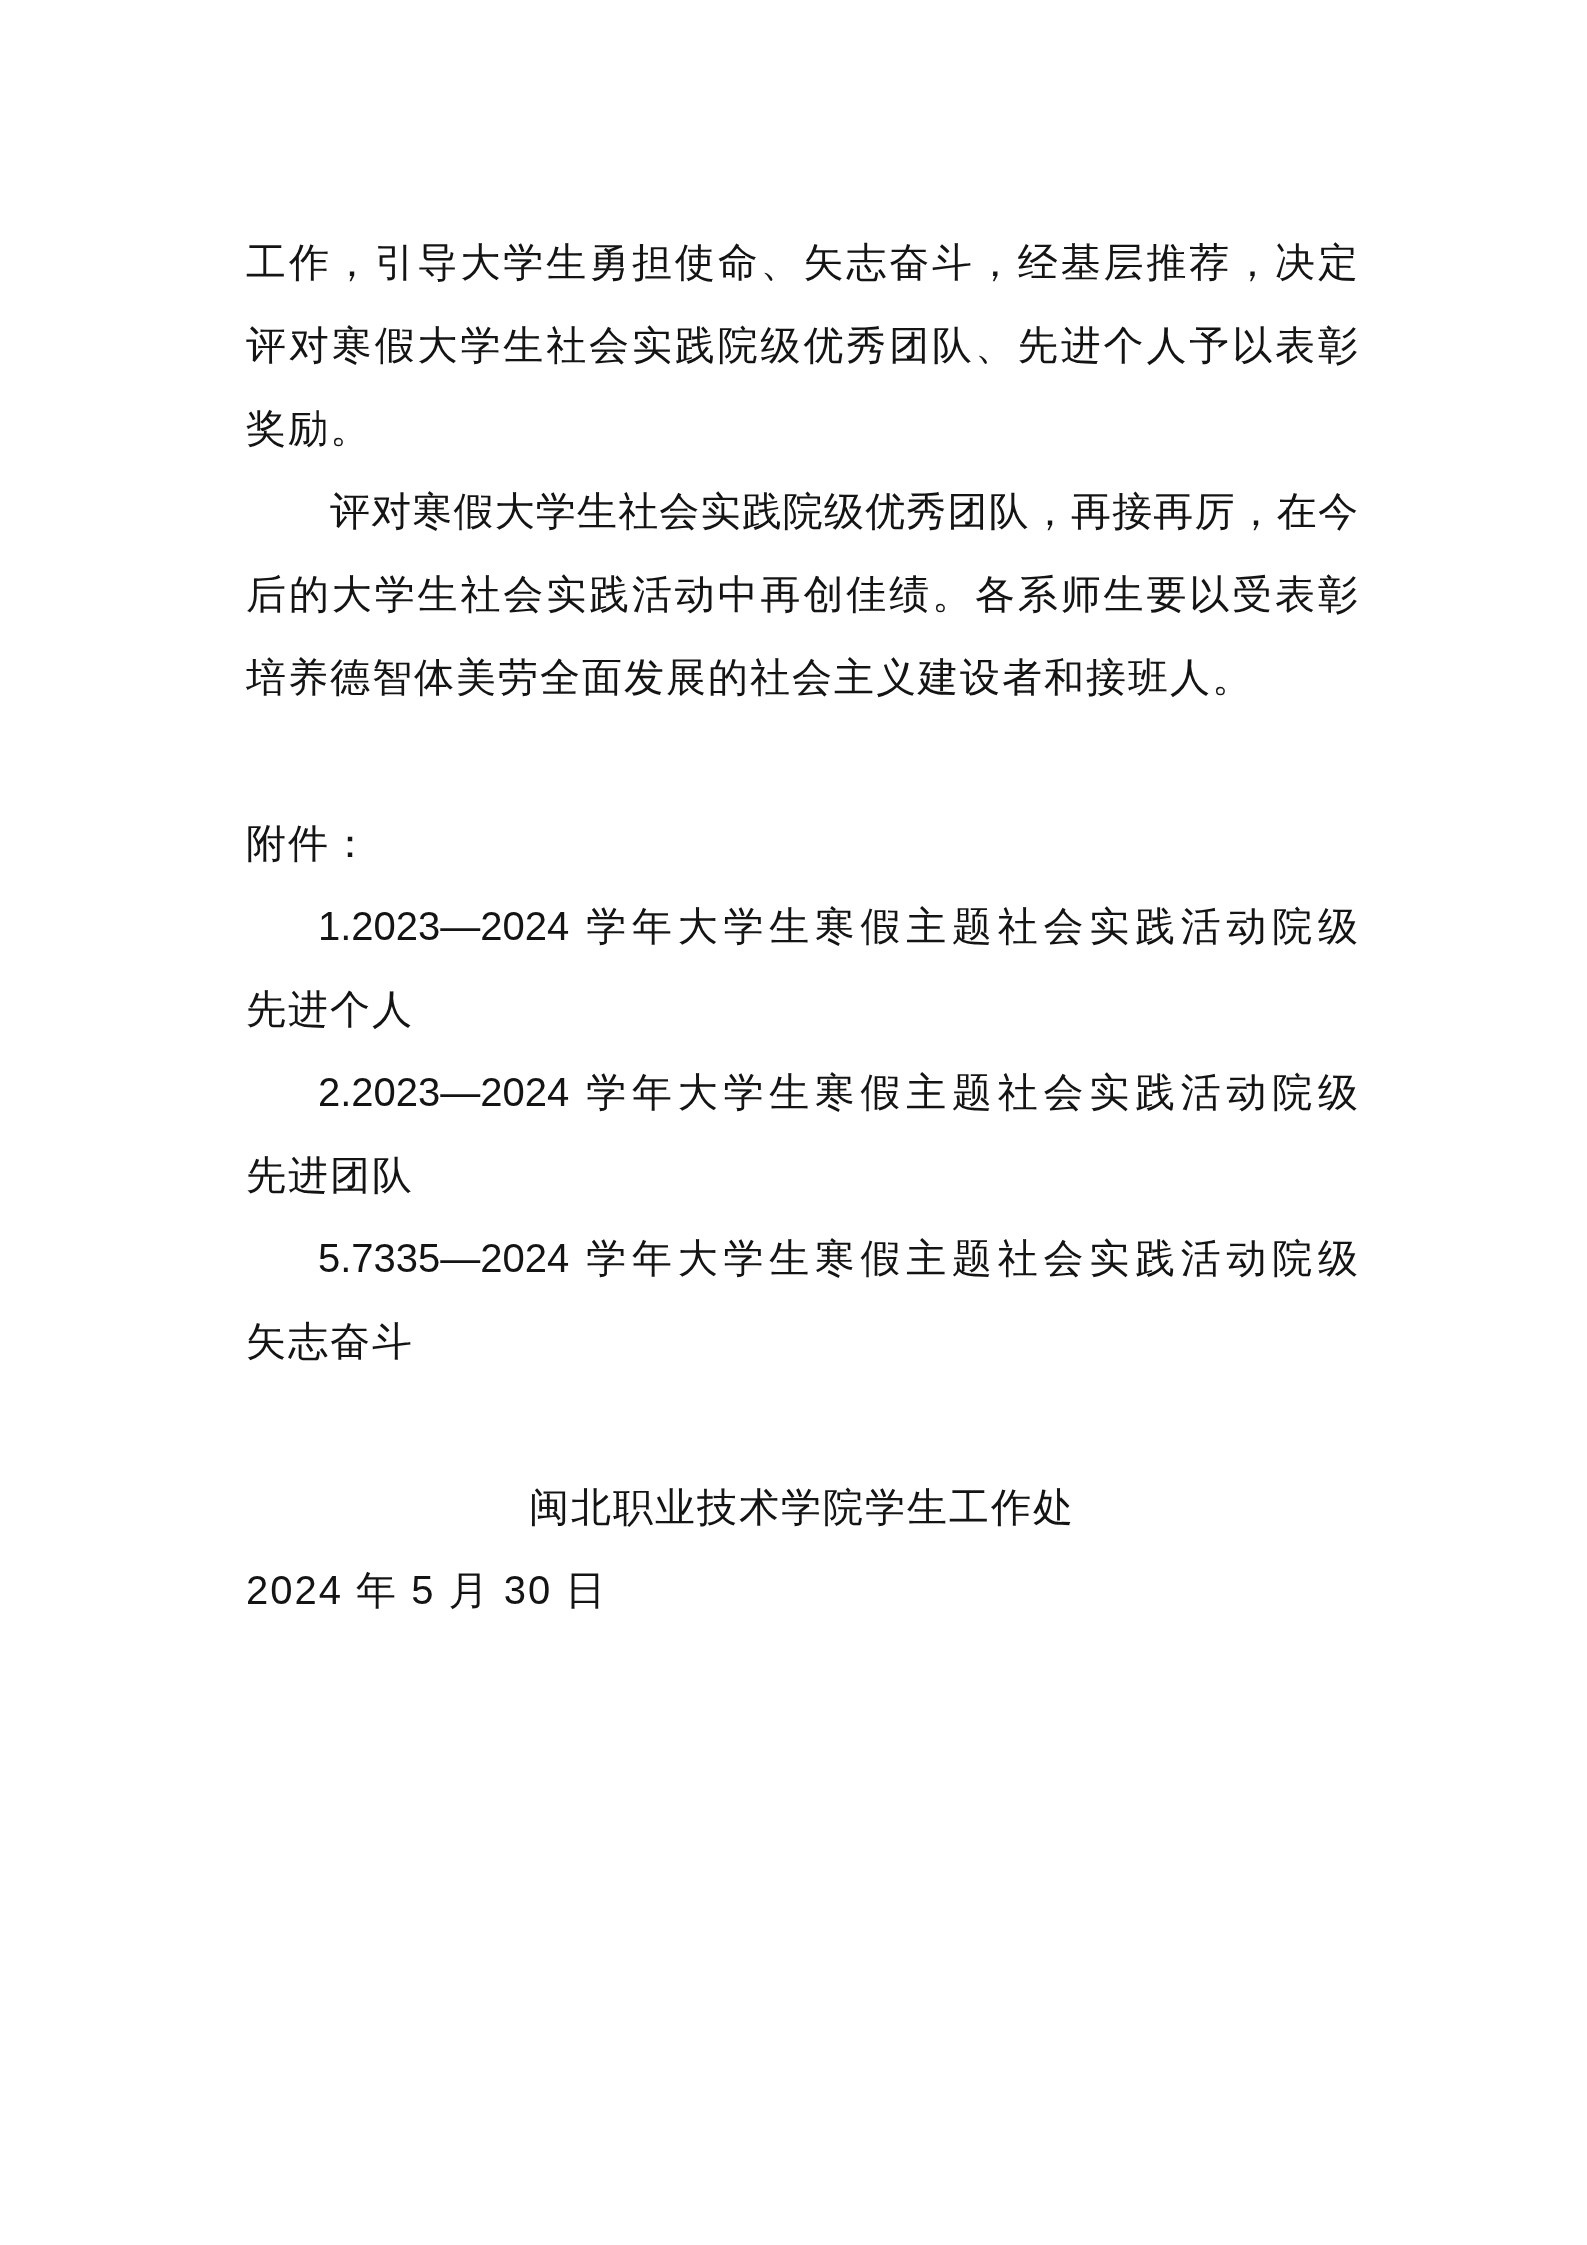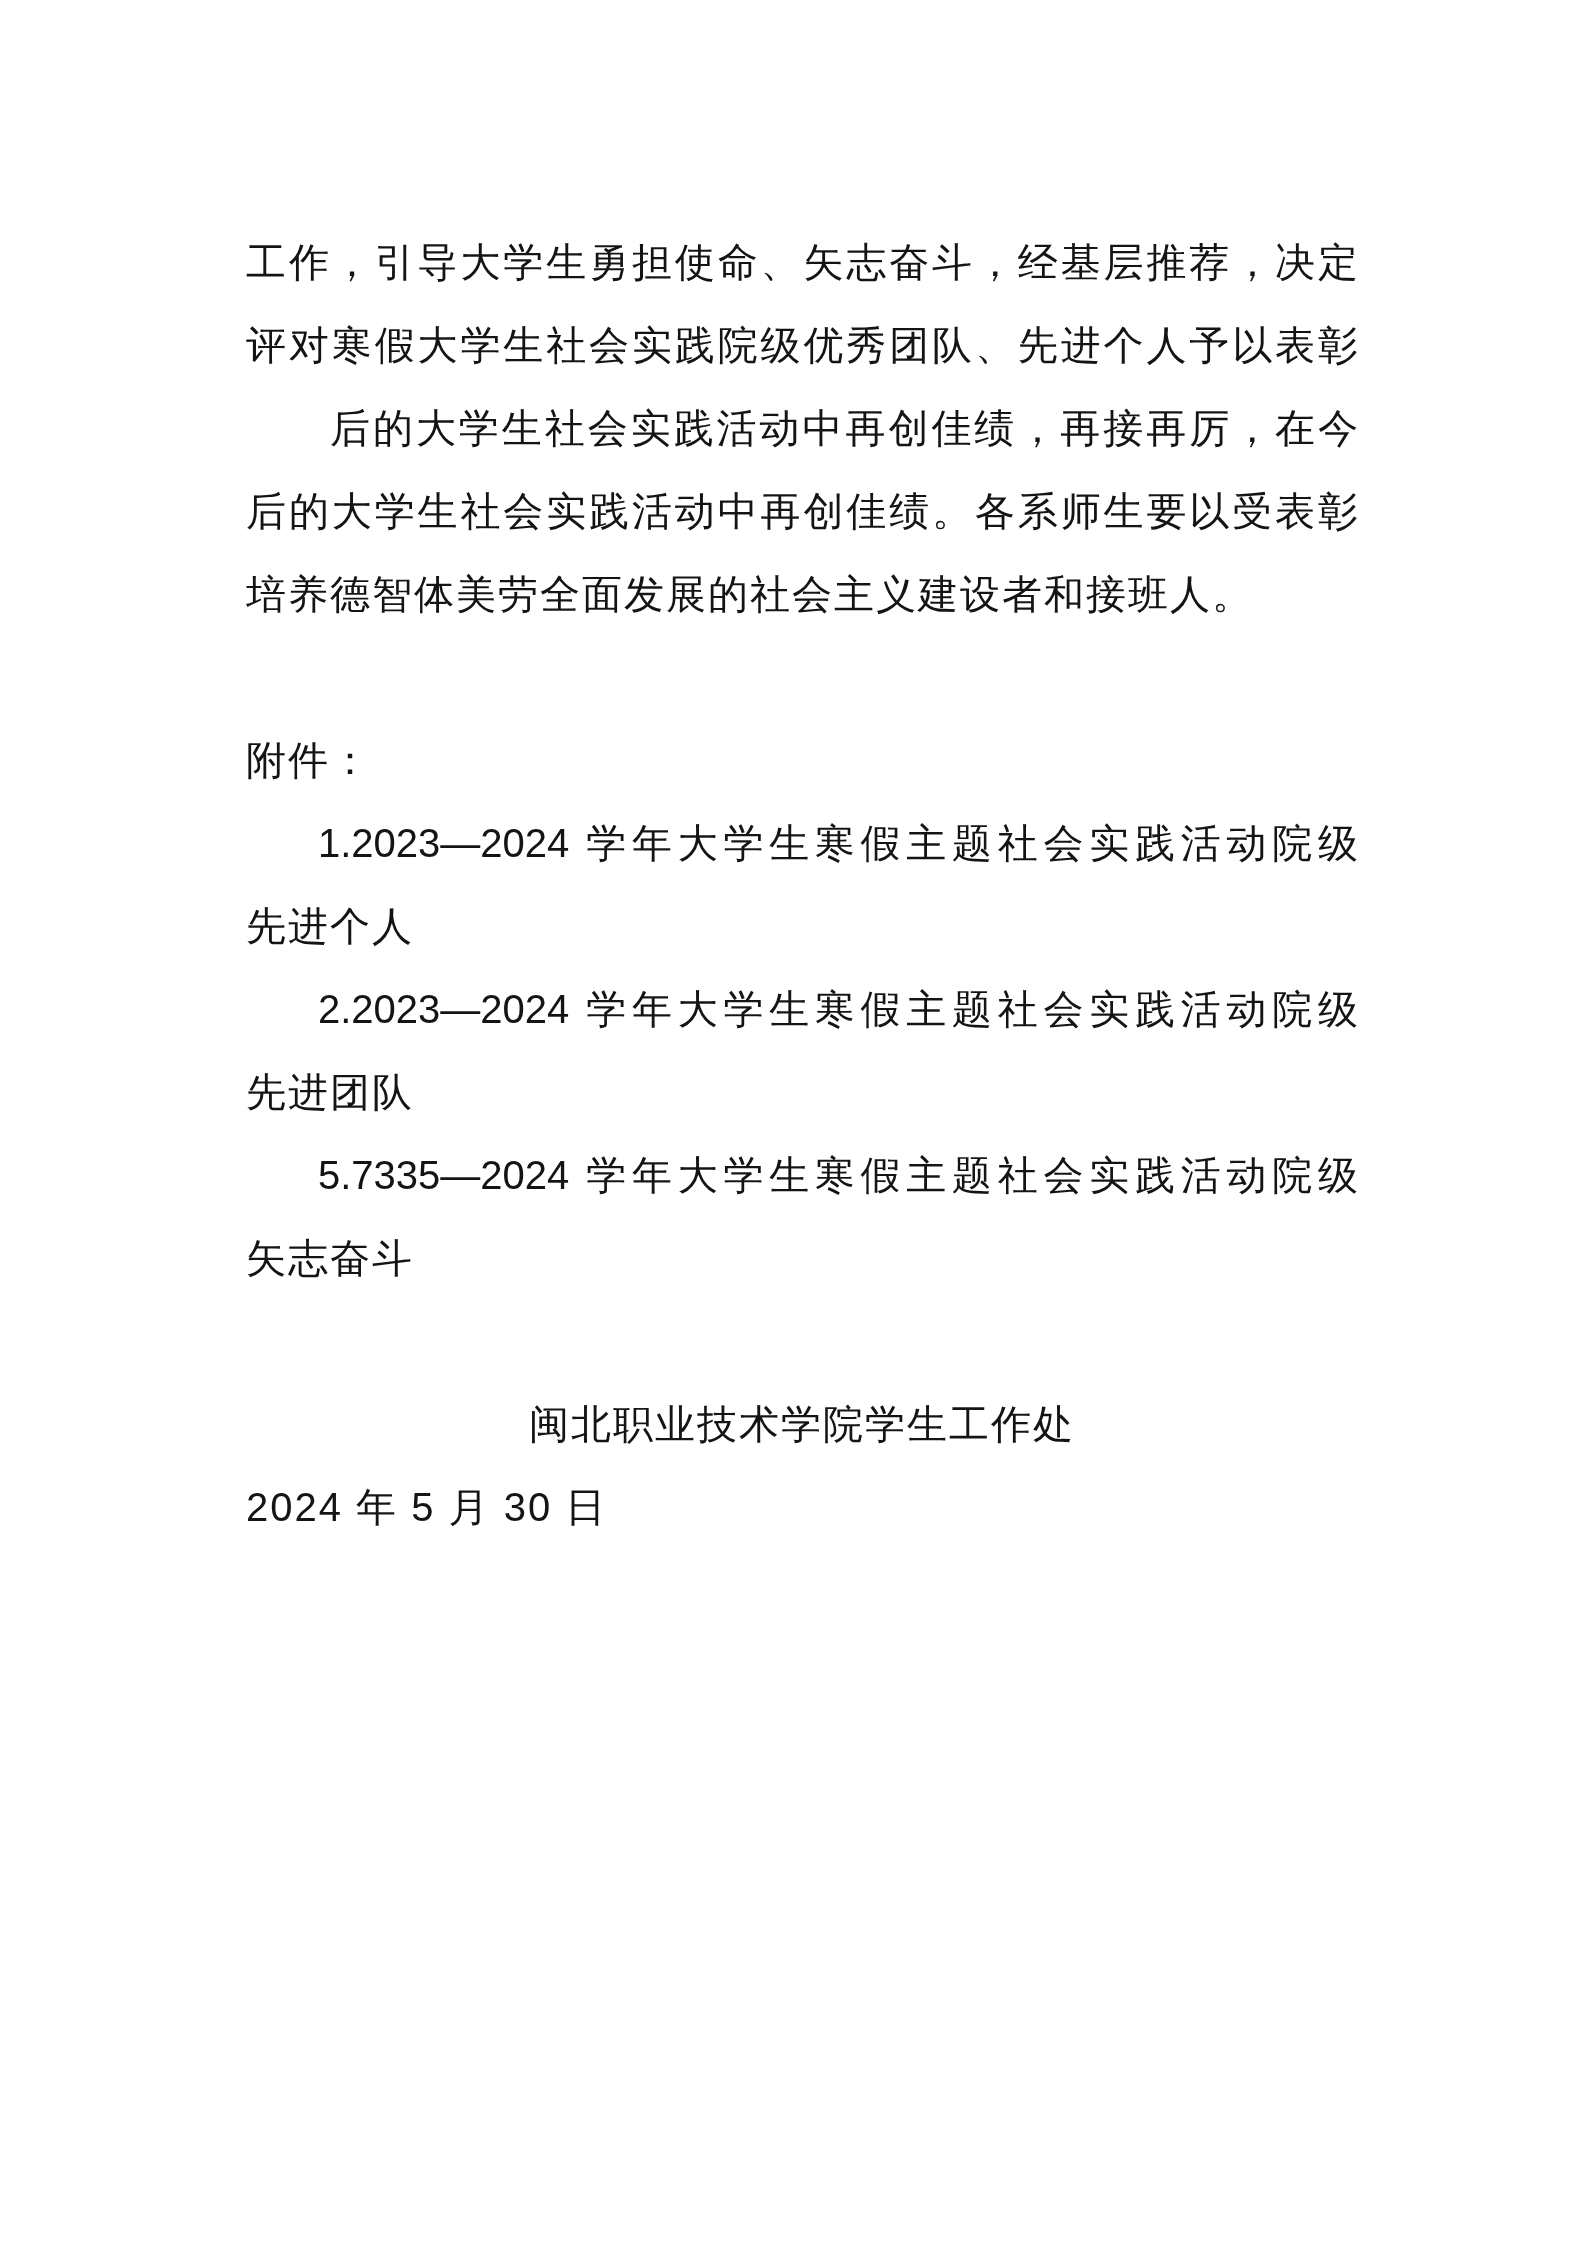--- a/index.html
+++ b/index.html
@@ -60,6 +60,7 @@
 
     <div class="line full">工作，引导大学生勇担使命、矢志奋斗，经基层推荐，决定</div>
     <div class="line full">评对寒假大学生社会实践院级优秀团队、先进个人予以表彰</div>
+    <div class="line left">奖励。</div>
 
     <div class="line full indent2">后的大学生社会实践活动中再创佳绩，再接再厉，在今</div>
     <div class="line full">后的大学生社会实践活动中再创佳绩。各系师生要以受表彰</div>

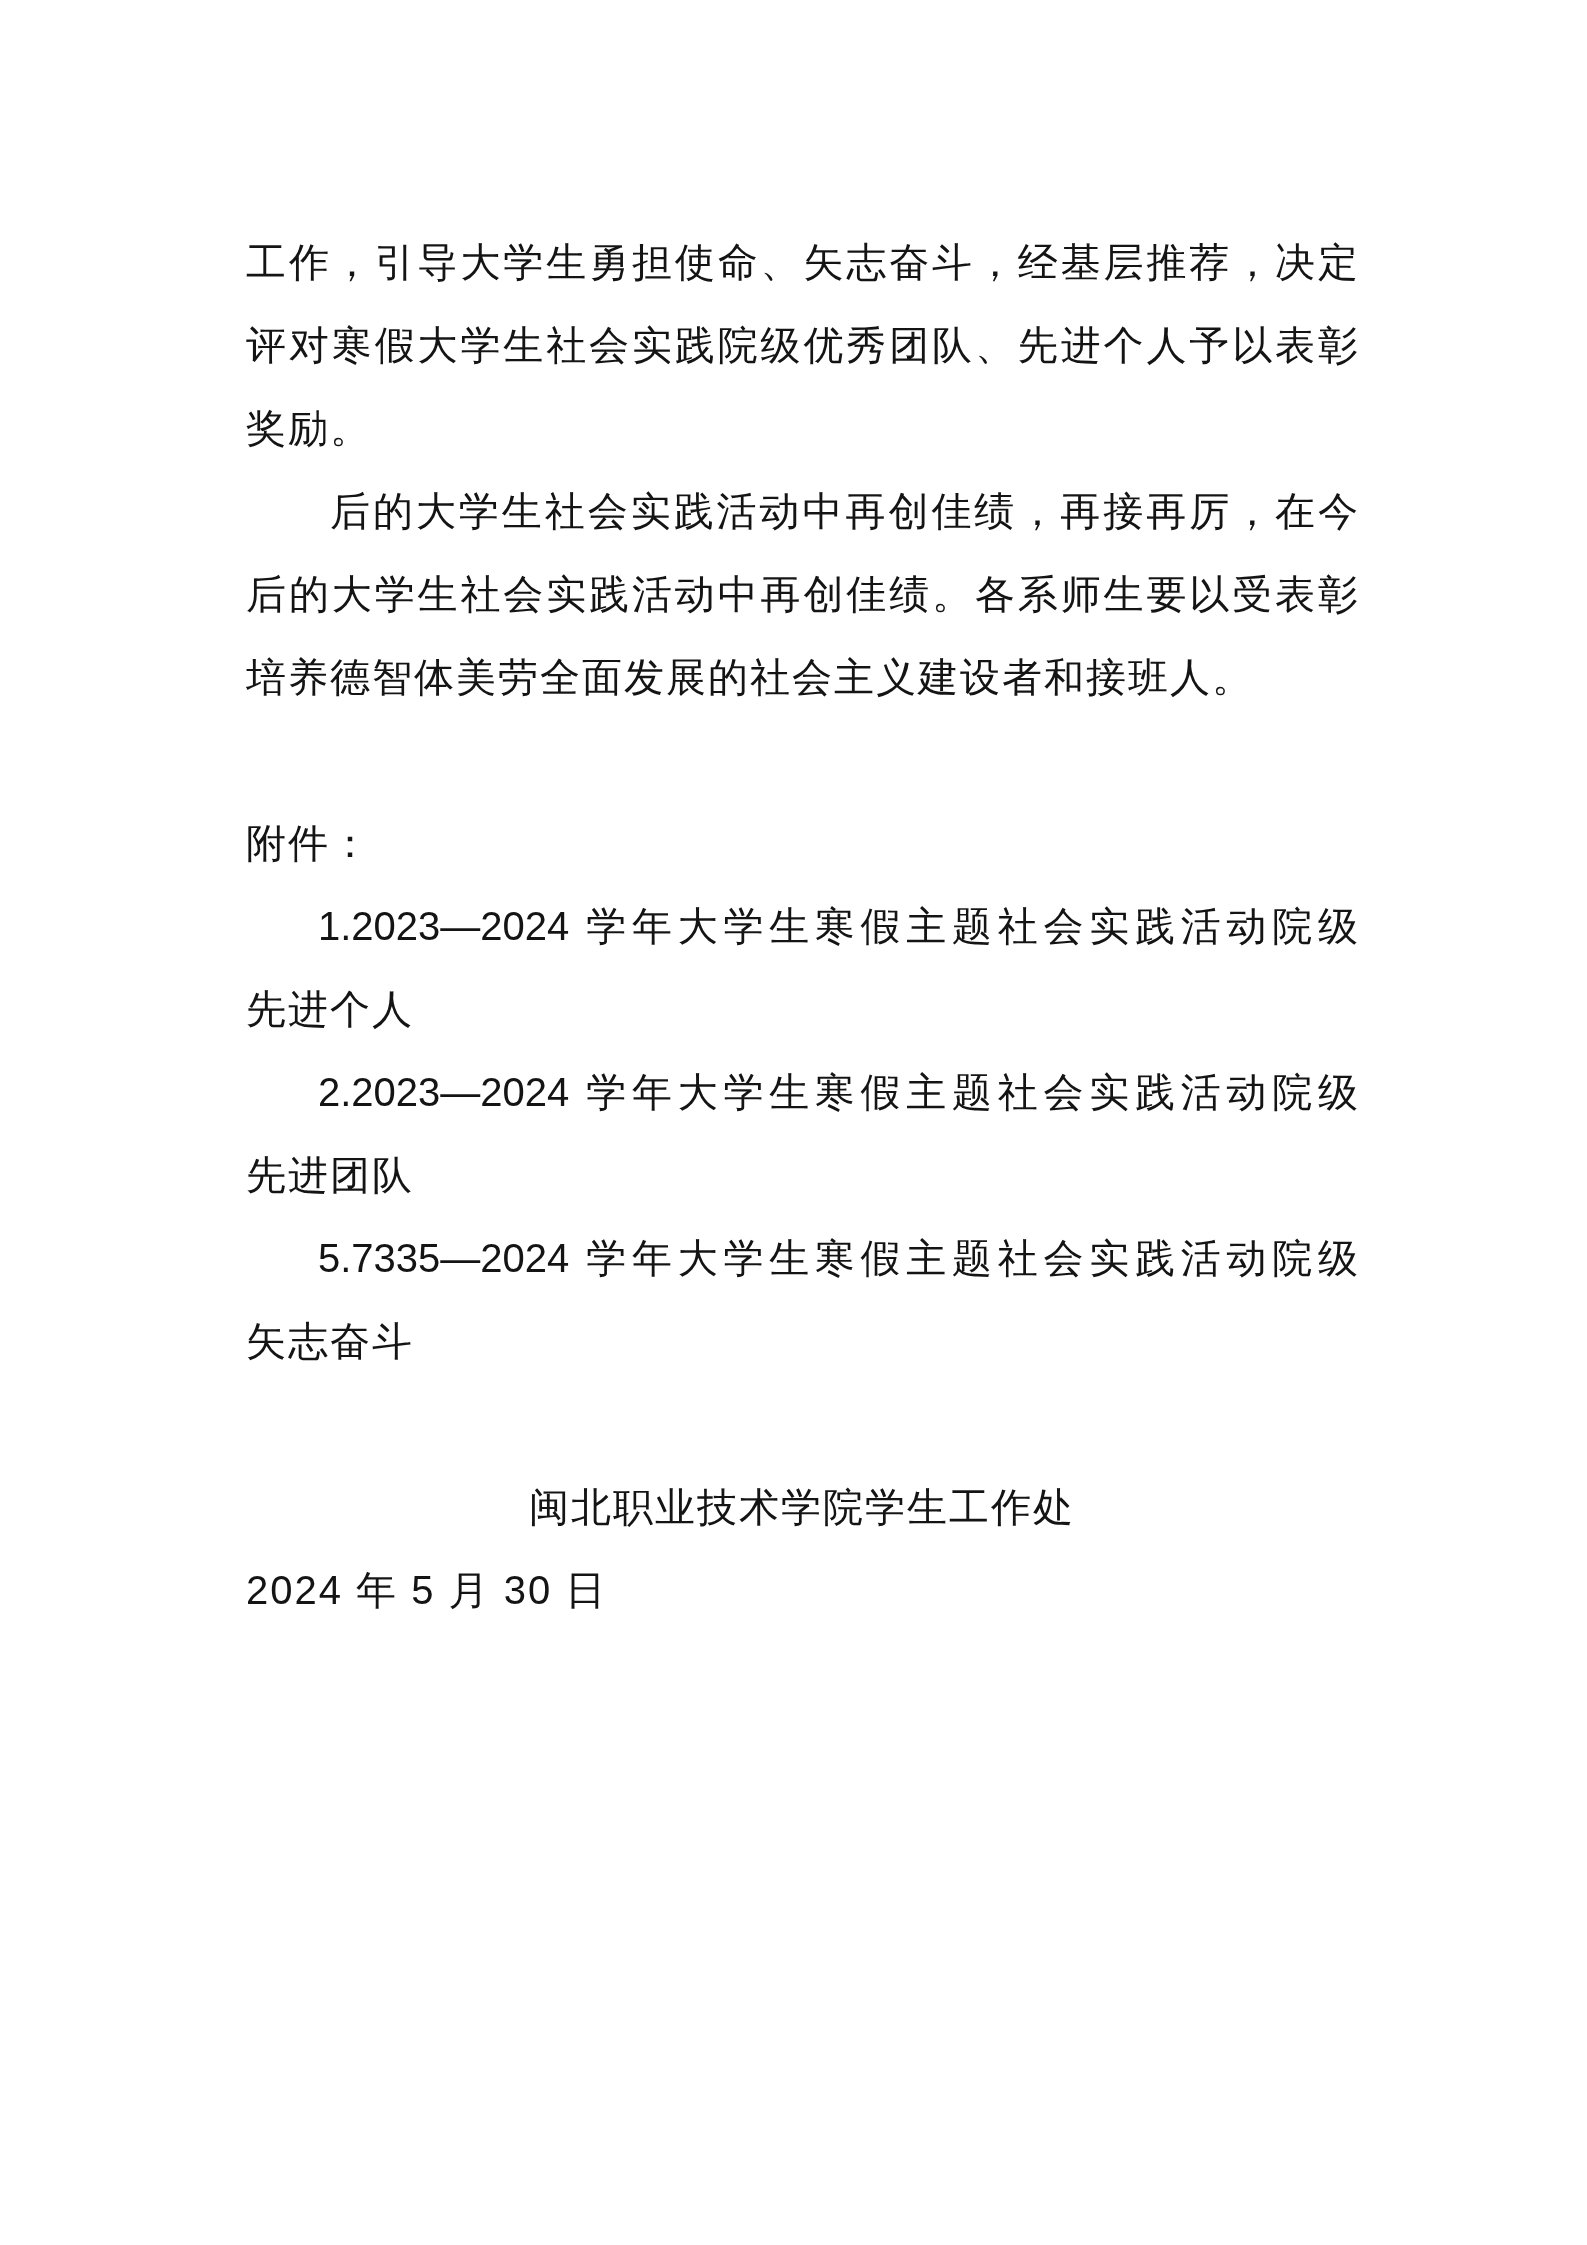--- a/index.html
+++ b/index.html
@@ -62,7 +62,7 @@
     <div class="line full">评对寒假大学生社会实践院级优秀团队、先进个人予以表彰</div>
     <div class="line left">奖励。</div>
 
-    <div class="line full indent2">后的大学生社会实践活动中再创佳绩，再接再厉，在今</div>
+    <div class="line full indent2">评对寒假大学生社会实践院级优秀团队，再接再厉，在今</div>
     <div class="line full">后的大学生社会实践活动中再创佳绩。各系师生要以受表彰</div>
     <div class="line left">培养德智体美劳全面发展的社会主义建设者和接班人。</div>
 

